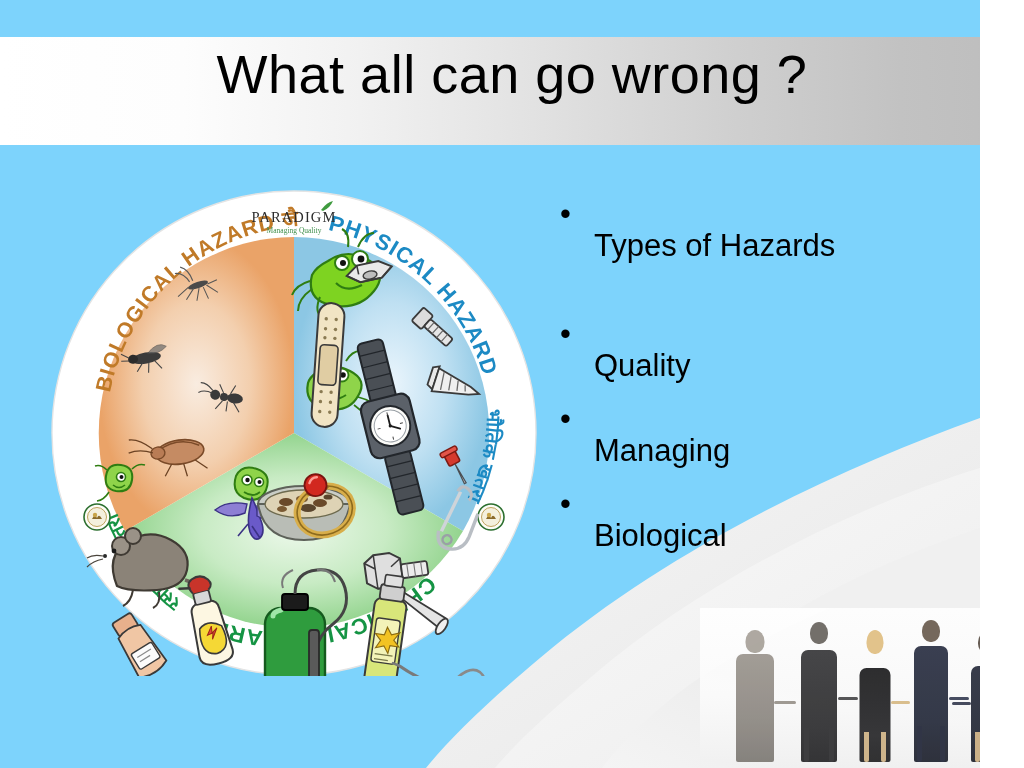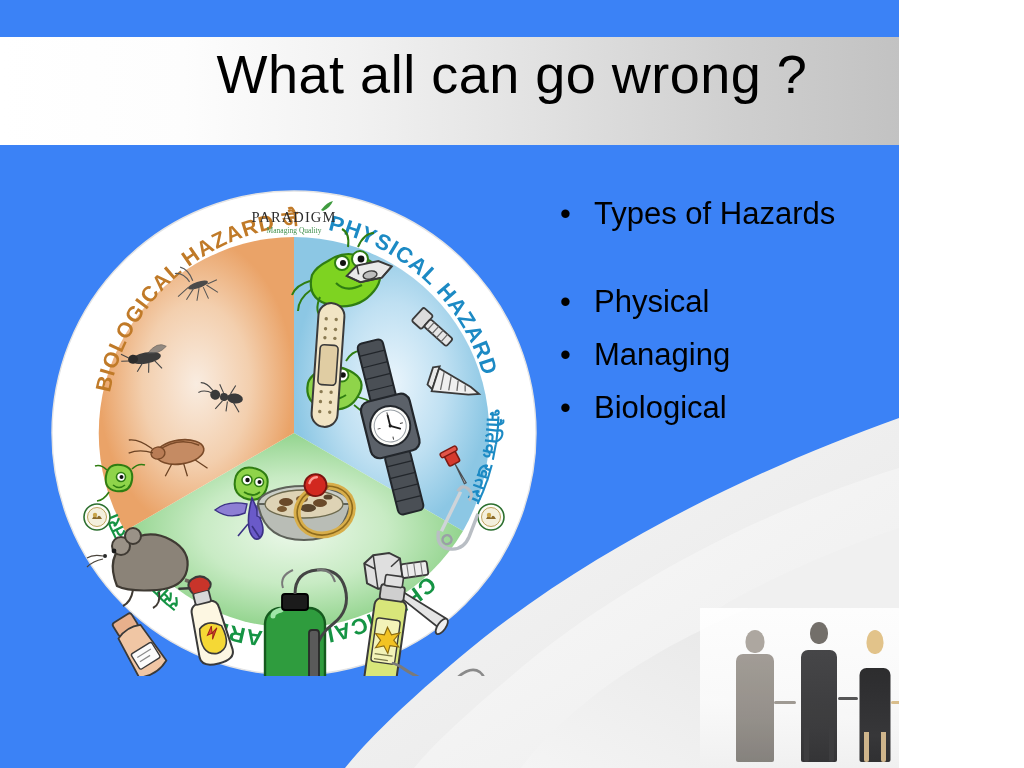--- a/index.html
+++ b/index.html
@@ -6,7 +6,7 @@
   body{width:1024px;height:768px;overflow:hidden;
        font-family:"Liberation Sans","DejaVu Sans",sans-serif;}
 
-  .slide{position:relative;width:899px;height:768px;background:#3b82f6;overflow:hidden;}
+  .slide{position:relative;width:980px;height:768px;background:#7dd3fc;overflow:hidden;}
 
   
   .title-band{position:absolute;left:0;top:37px;width:1024px;height:108px;

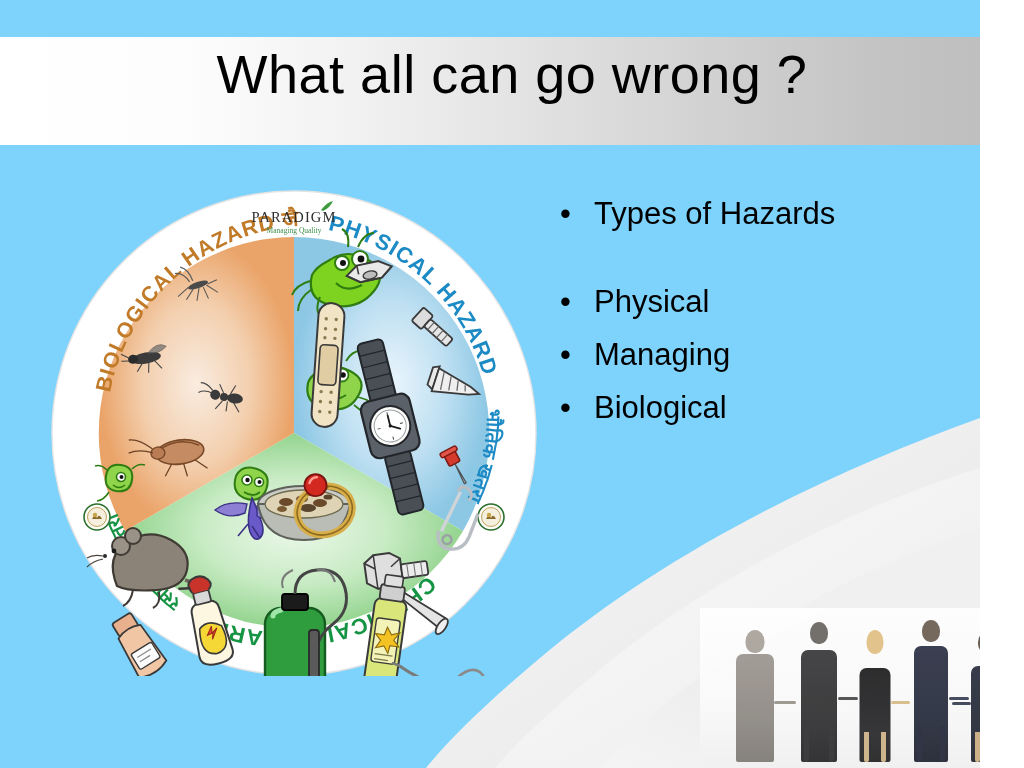--- a/index.html
+++ b/index.html
@@ -37,7 +37,7 @@
   .bullets{position:absolute;left:560px;top:196px;width:430px;}
   .bl{display:flex;align-items:flex-start;font-size:31px;line-height:36px;color:#000;}
   .bl .dot{width:34px;flex:0 0 34px;text-align:left;font-size:31px;line-height:36px;}
-  .bl .txt{flex:1 1 auto;}
+  .bl .txt{flex:1 1 auto;margin-top:32px;}
   .bl.b1{margin-bottom:0;}
   .spacer{height:52px;}
   .bl.b2,.bl.b3,.bl.b4{margin-bottom:17px;}

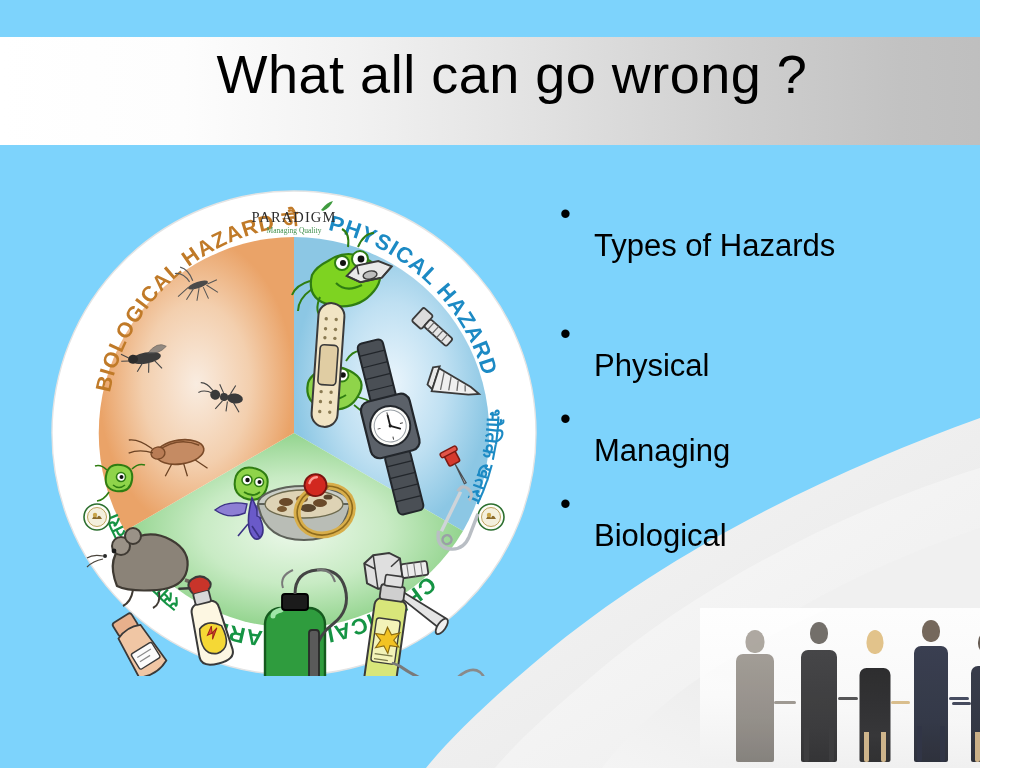--- a/index.html
+++ b/index.html
@@ -419,7 +419,7 @@
     <div class="spacer"></div>
     <div class="bl b2">
       <span class="dot">•</span>
-      <span class="txt">Physical</span>
+      <span class="txt">Quality</span>
     </div>
     <div class="bl b3">
       <span class="dot">•</span>

